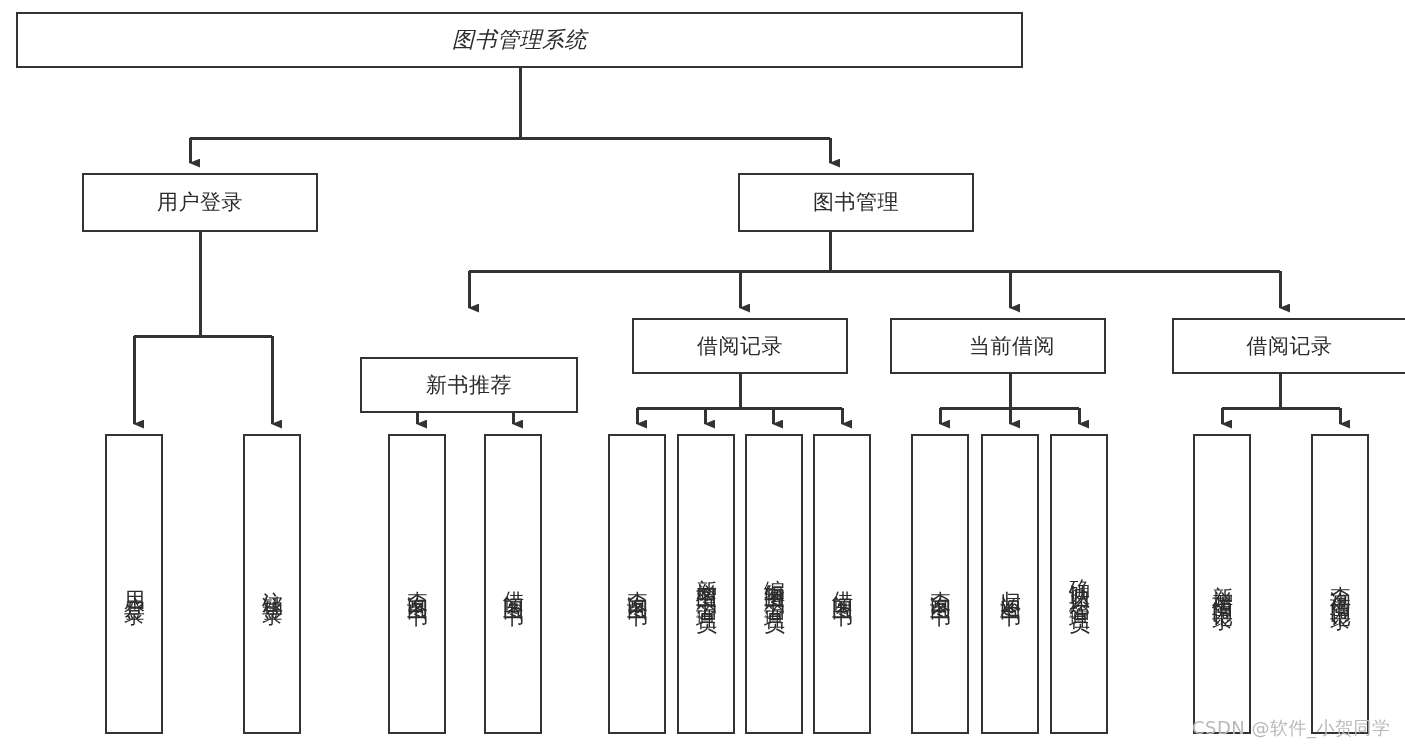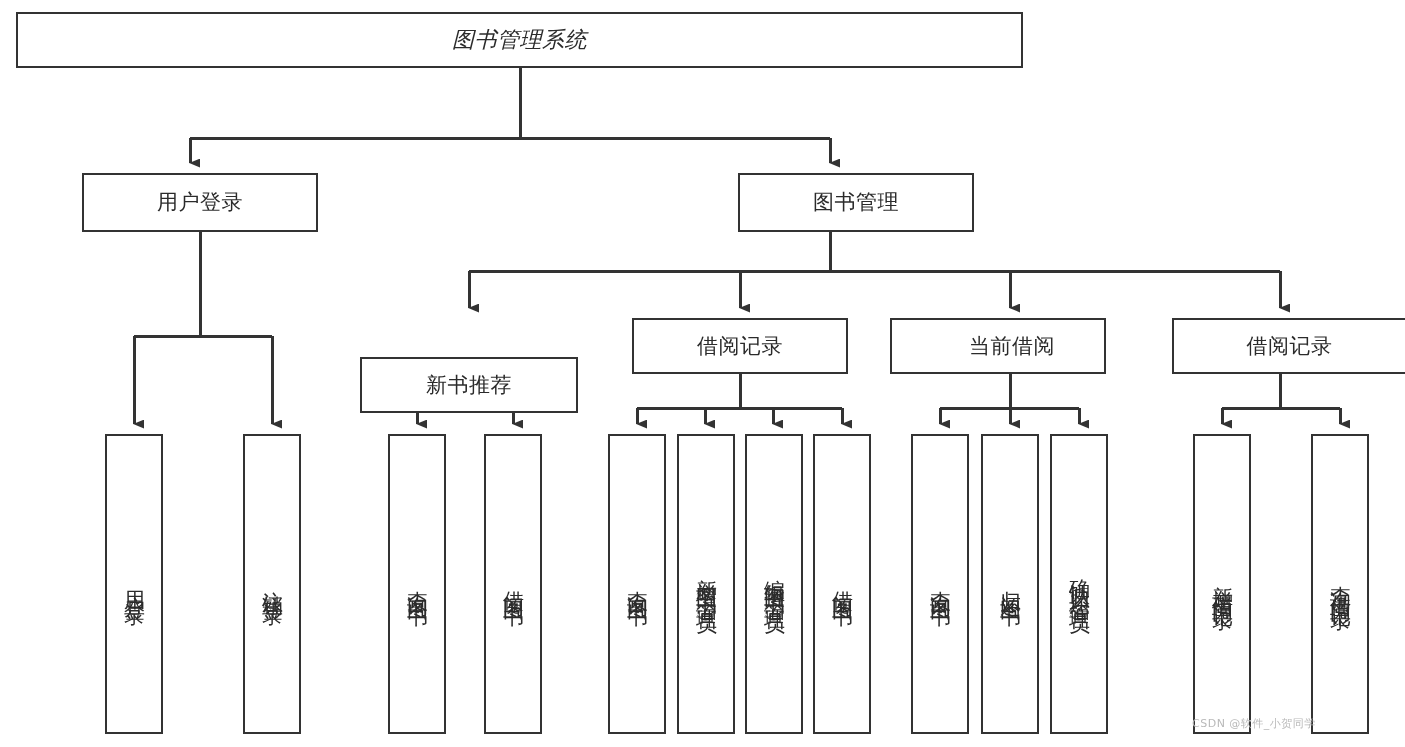--- a/index.html
+++ b/index.html
@@ -61,7 +61,7 @@
   }
   .watermark {
     position: absolute;
-    font-size: 11px;
+    font-size: 18px;
     color: #b9b9b9;
     white-space: nowrap;
     letter-spacing: 0.5px;

